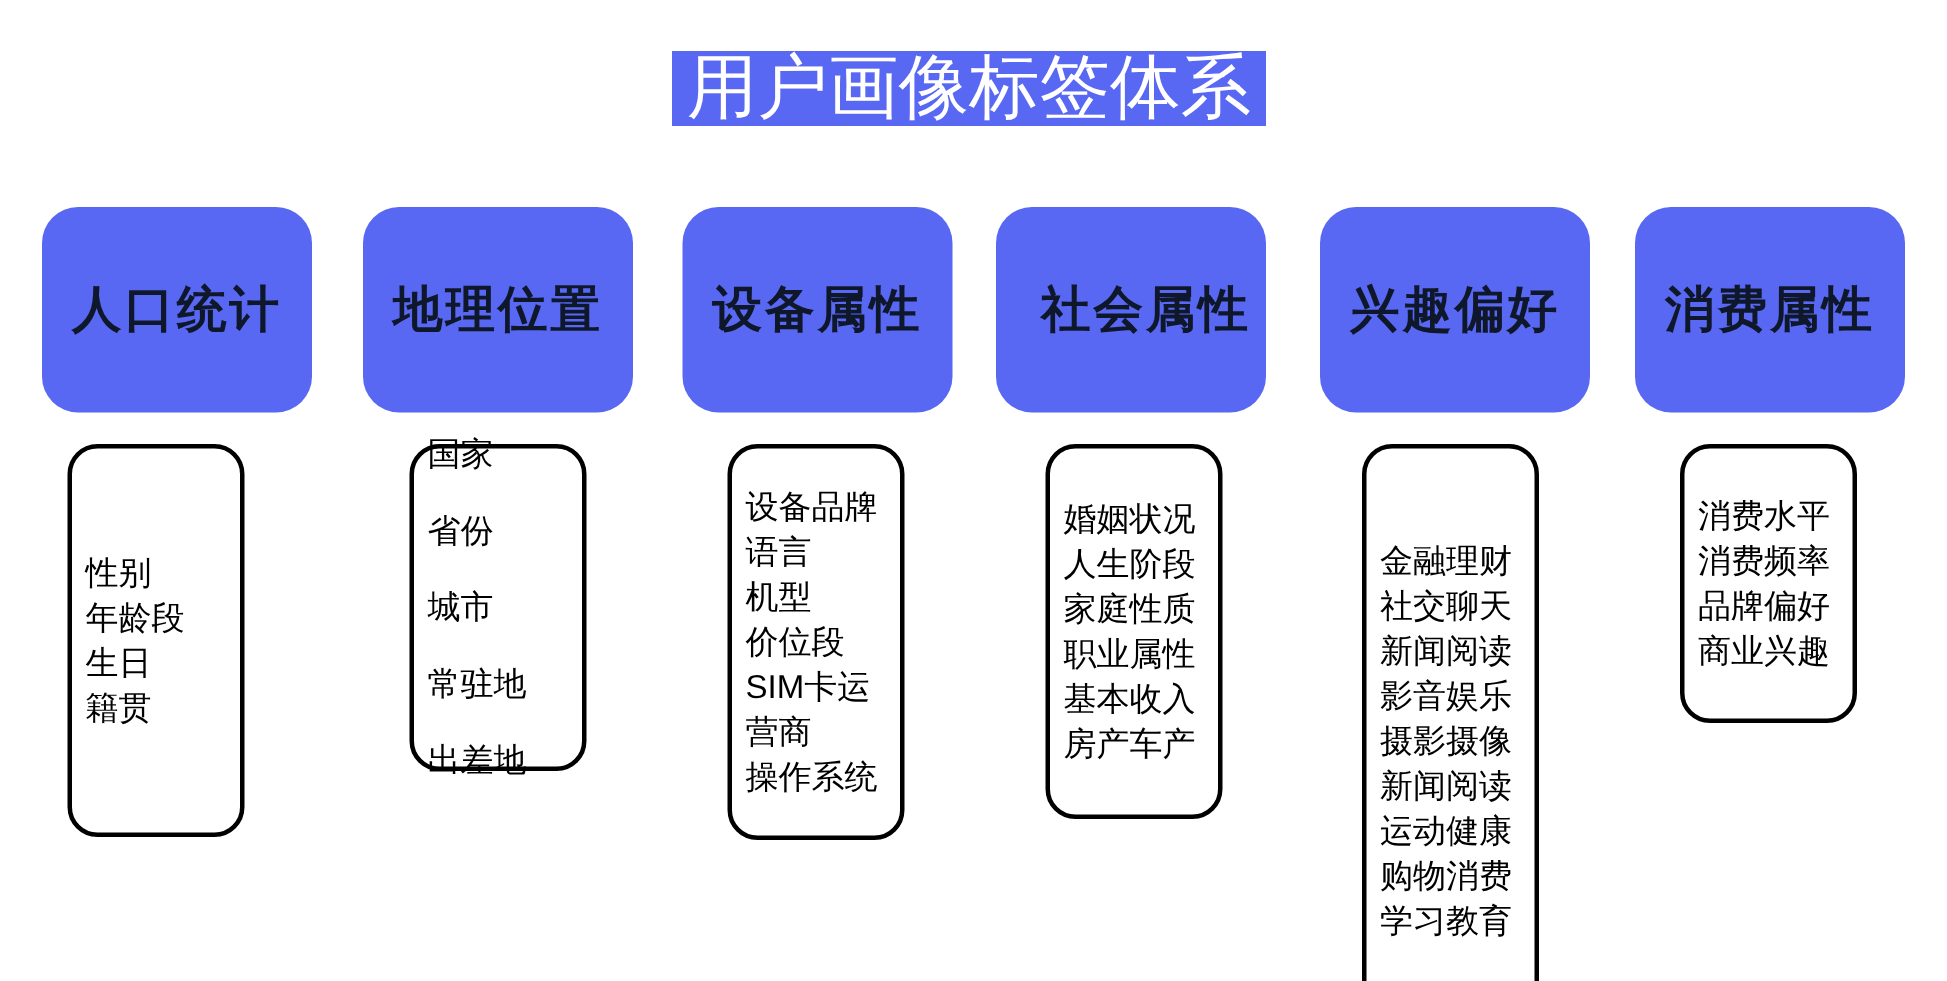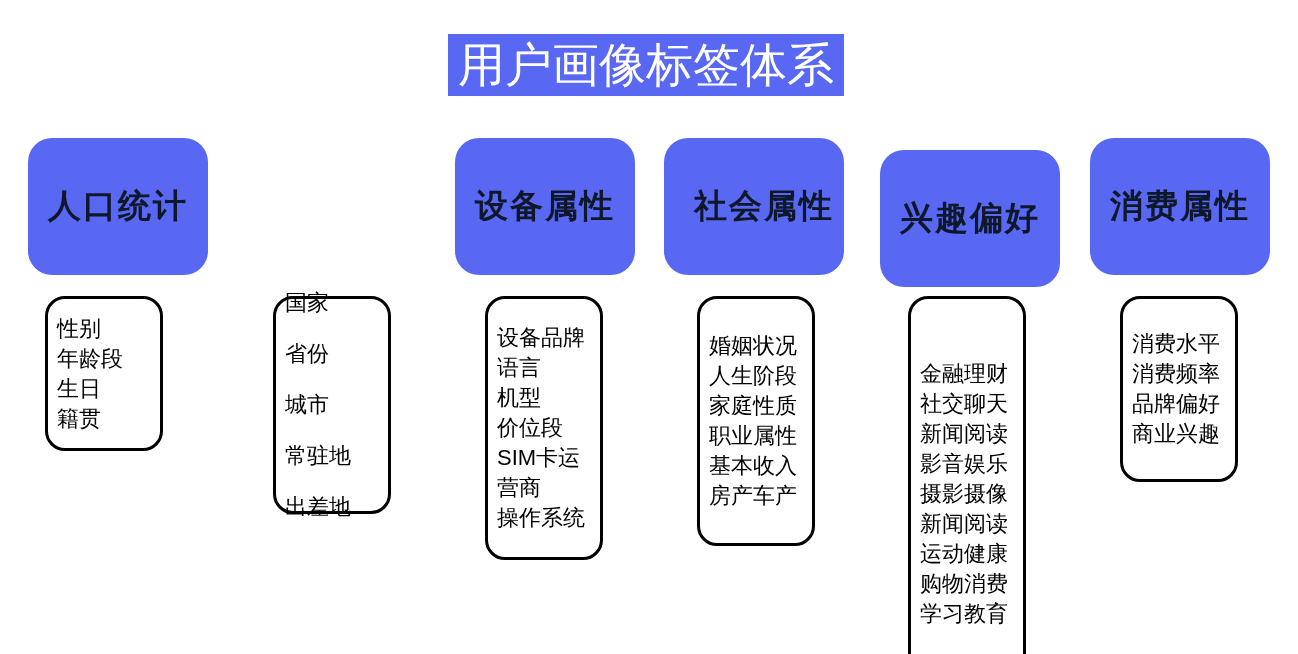--- a/index.html
+++ b/index.html
@@ -18,7 +18,7 @@
   .title-banner {
     position: absolute;
     left: 448px; top: 34px;
-    width: 396px; height: 62px;
+    width: 396px; height: 50px;
     background: #5868F2;
     display: flex; align-items: center; justify-content: center;
   }

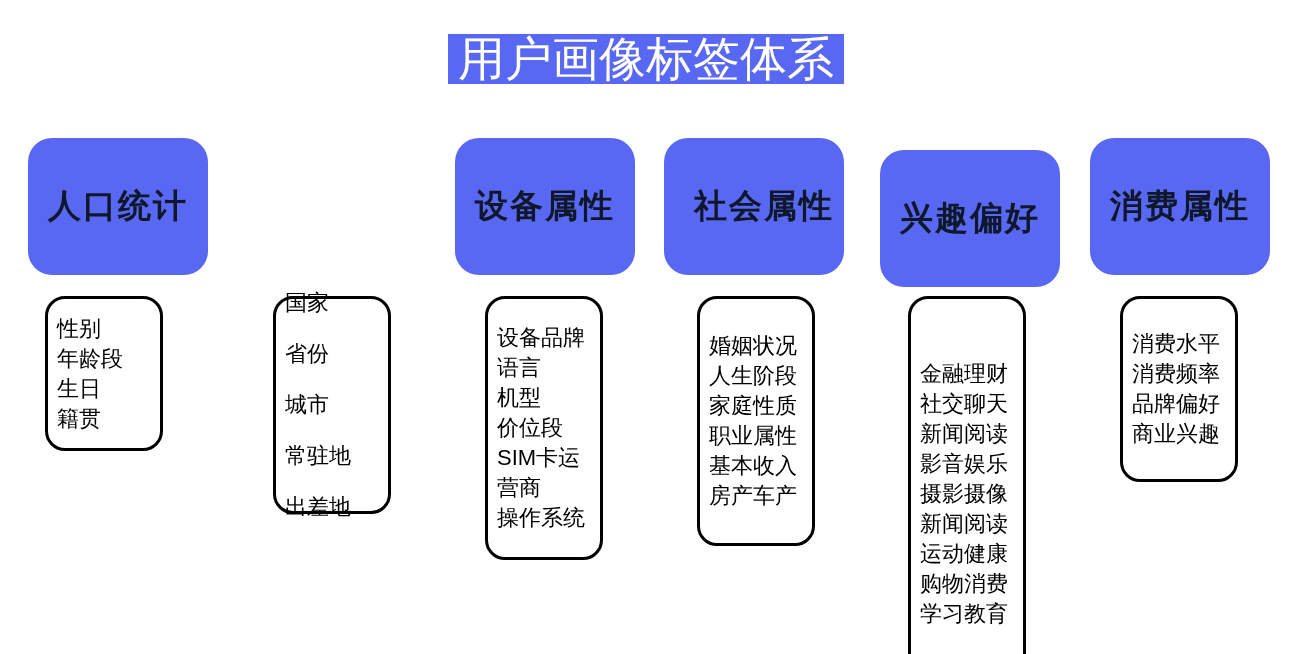--- a/index.html
+++ b/index.html
@@ -99,6 +99,9 @@
       <div class="tag-line">籍贯</div>
     </div>
 
+  <div class="cat-box cat-2">
+    <span class="cat-label">地理位置</span>
+  </div>
   <div class="tag-box tag-2">
       <div class="tag-line">国家</div>
       <div class="tag-line">省份</div>

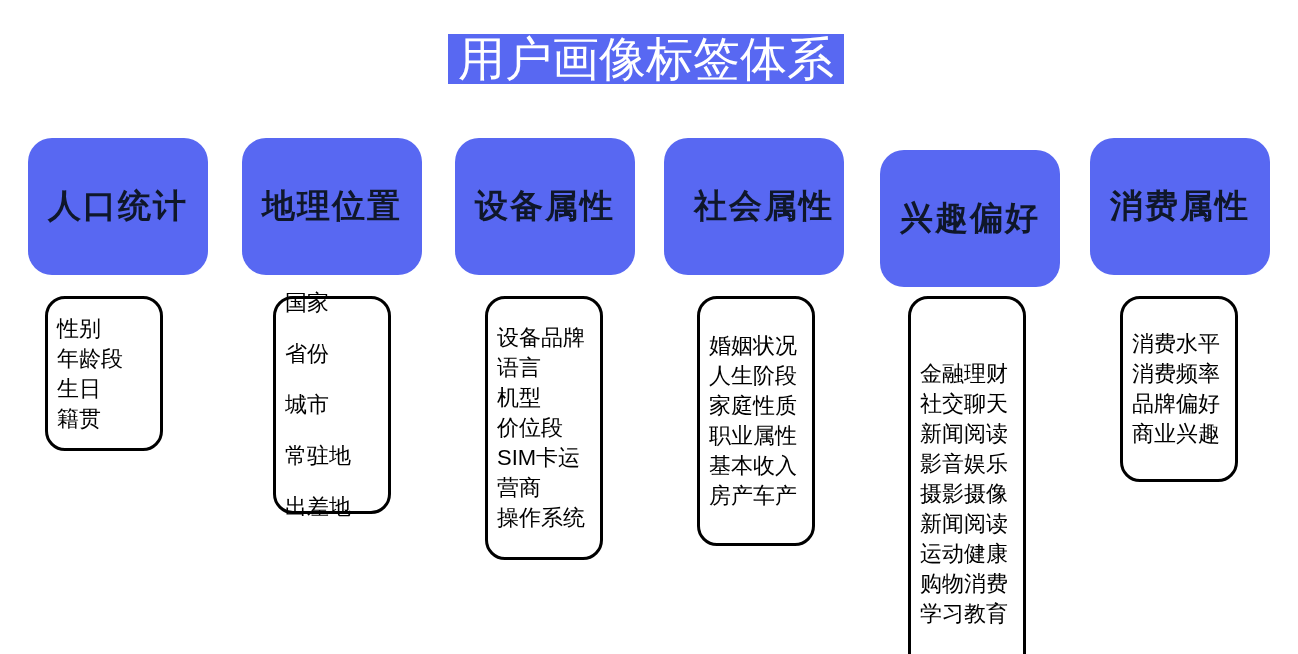--- a/index.html
+++ b/index.html
@@ -50,7 +50,7 @@
   .cat-2 { left: 242px; }
   .cat-3 { left: 455px; }
   .cat-4 { left: 664px; padding-left: 20px; }
-  .cat-5 { left: 880px; margin-top: 12px; }
+  .cat-5 { left: 880px; }
   .cat-6 { left: 1090px; }
 
   

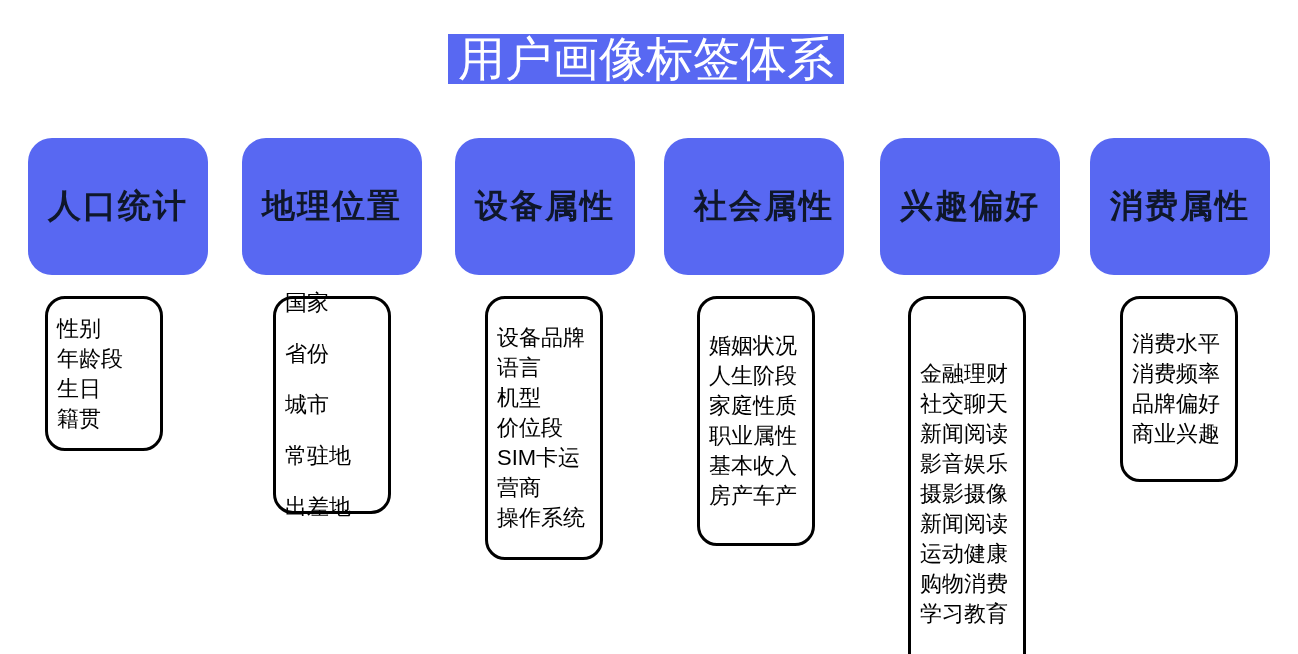--- a/index.html
+++ b/index.html
@@ -66,7 +66,7 @@
     justify-content: center;
     padding: 10px 3px 10px 9px;
   }
-  .tag-1 { left: 45px;   height: 155px; }
+  .tag-1 { left: 45px;   height: 262px; }
   .tag-2 { left: 273px;  height: 218px; gap: 21px; }
   .tag-3 { left: 485px;  height: 264px; }
   .tag-4 { left: 697px;  height: 250px; }

